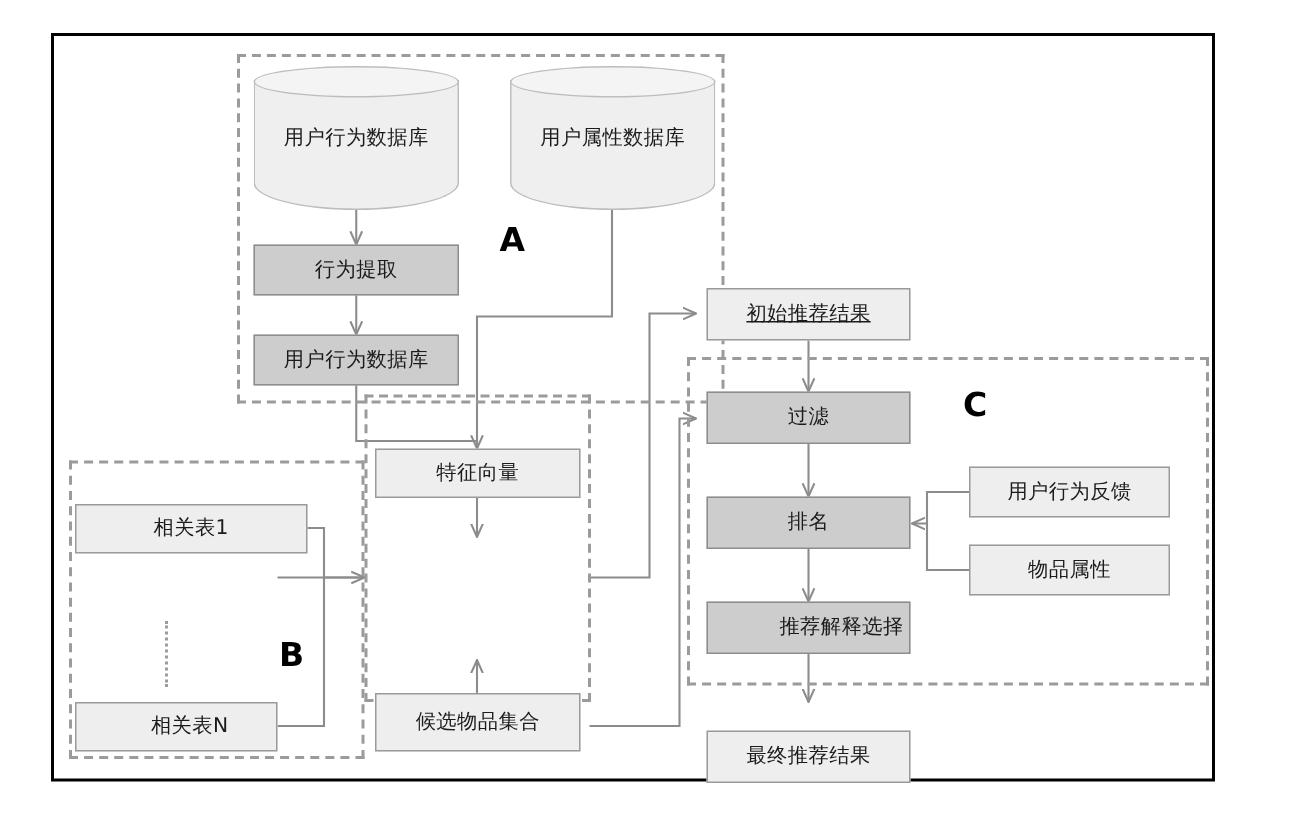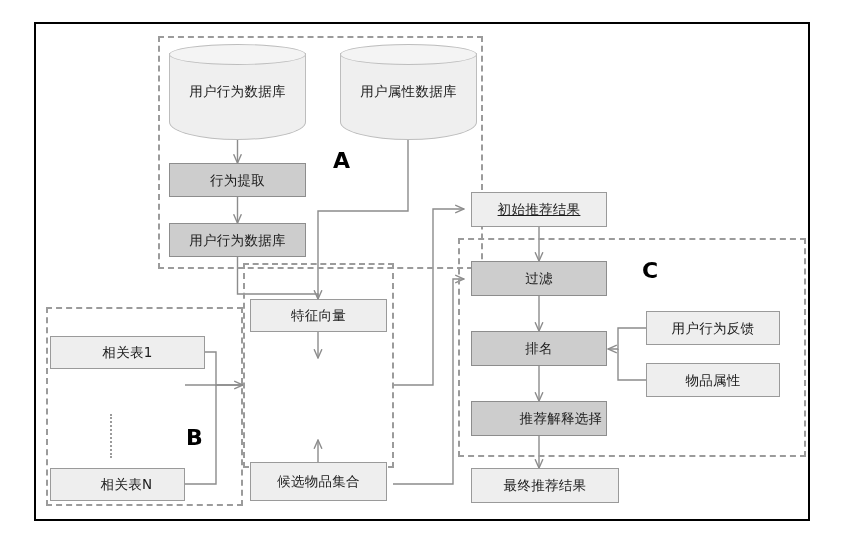--- a/index.html
+++ b/index.html
@@ -182,7 +182,7 @@
     <span class="lbl">推荐解释选择</span>
   </div>
 
-  <div class="node node-light" style="left:471px;top:468px;width:148px;height:35px;">
+  <div class="node node-light" style="left:471px;top:487px;width:136px;height:35px;">
     <span class="lbl">最终推荐结果</span>
   </div>
 

